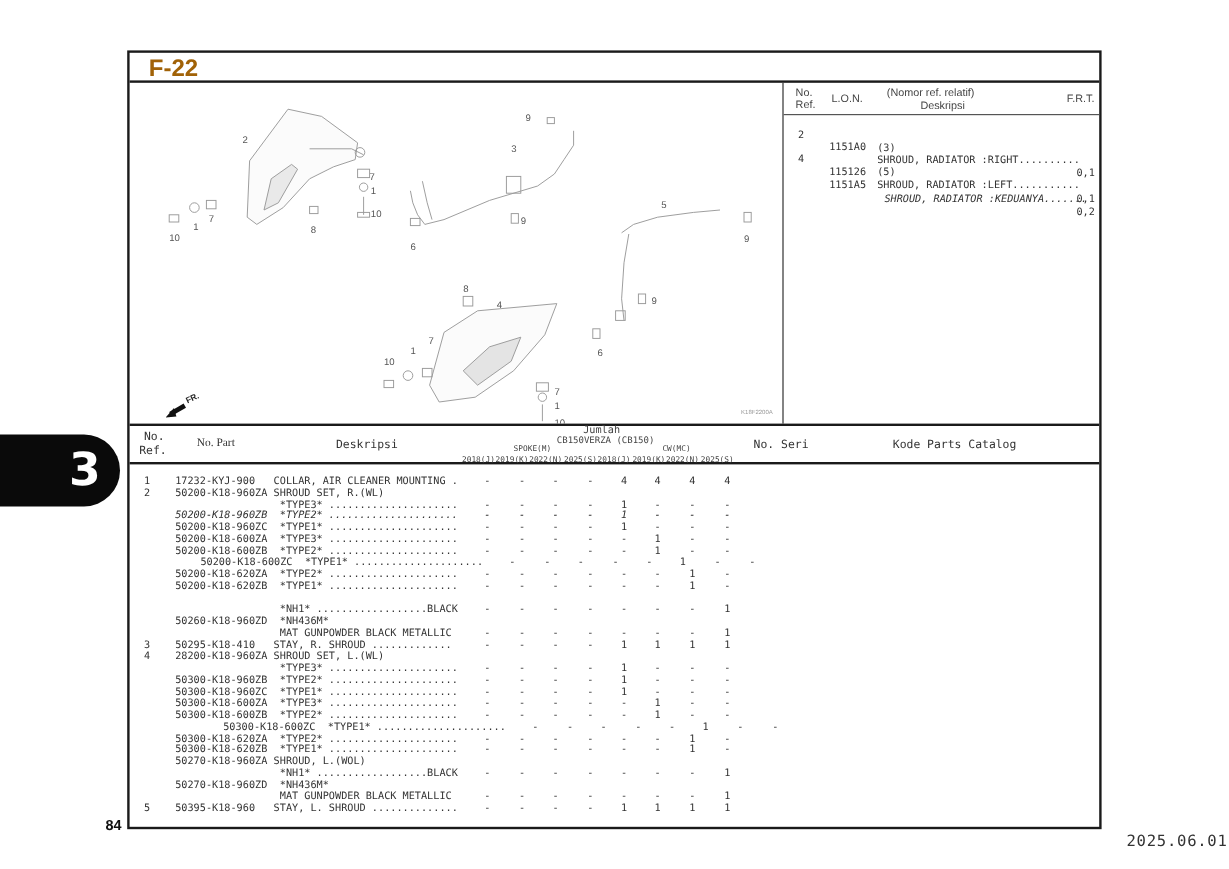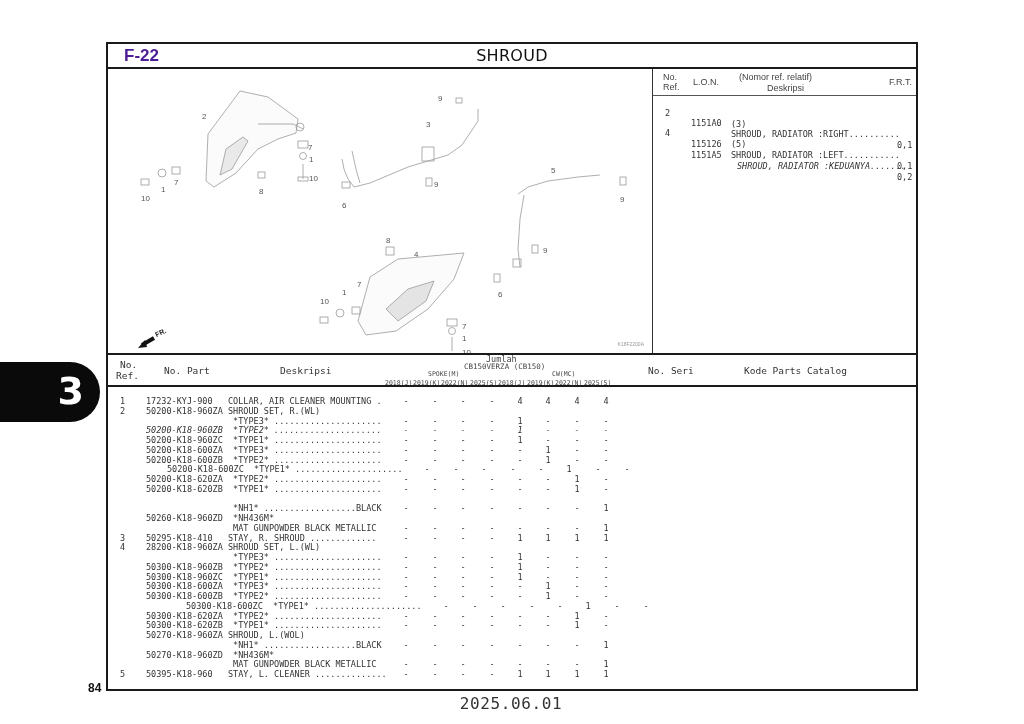--- a/index.html
+++ b/index.html
@@ -16,7 +16,7 @@
   }
   .fig-code {
     position: absolute; left: 16px; top: 2px;
-    font-family: "Liberation Sans", sans-serif; font-weight: bold; font-size: 17px; color: #4c1d95;
+    font-family: "Liberation Sans", sans-serif; font-weight: bold; font-size: 20px; color: #a16207;
   }
   .fig-title {
     position: absolute; left: 0; width: 100%; top: 2px; text-align: center;

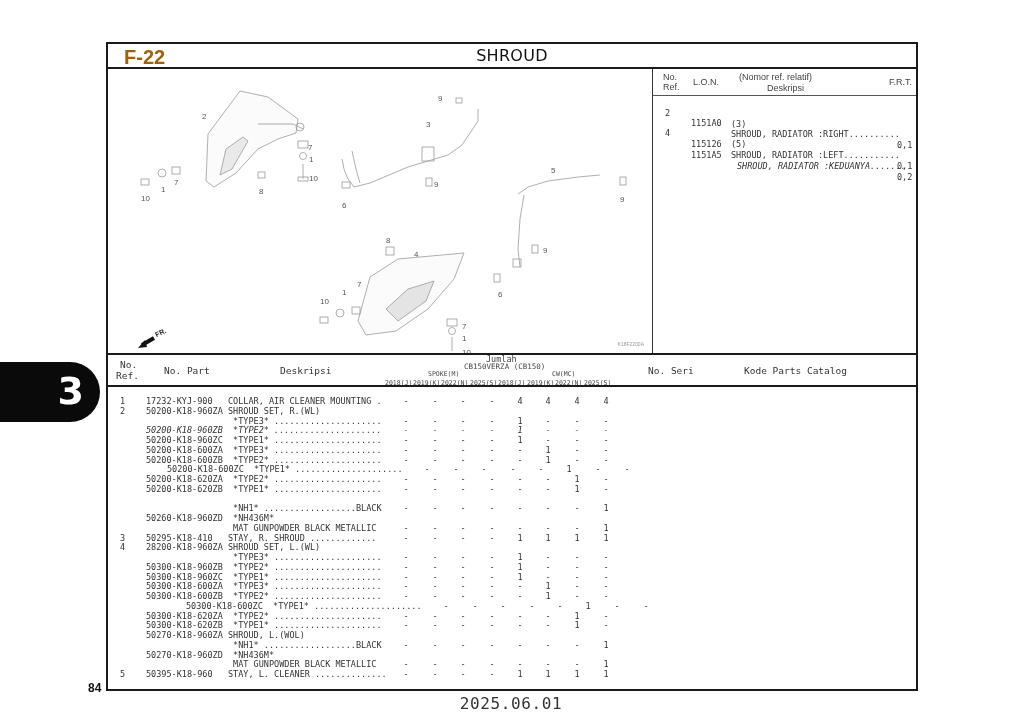--- a/index.html
+++ b/index.html
@@ -96,7 +96,6 @@
 
   <div class="title-bar">
     <div class="fig-code">F-22</div>
-    <div class="fig-title">SHROUD</div>
   </div>
 
   <div class="diagram-area">

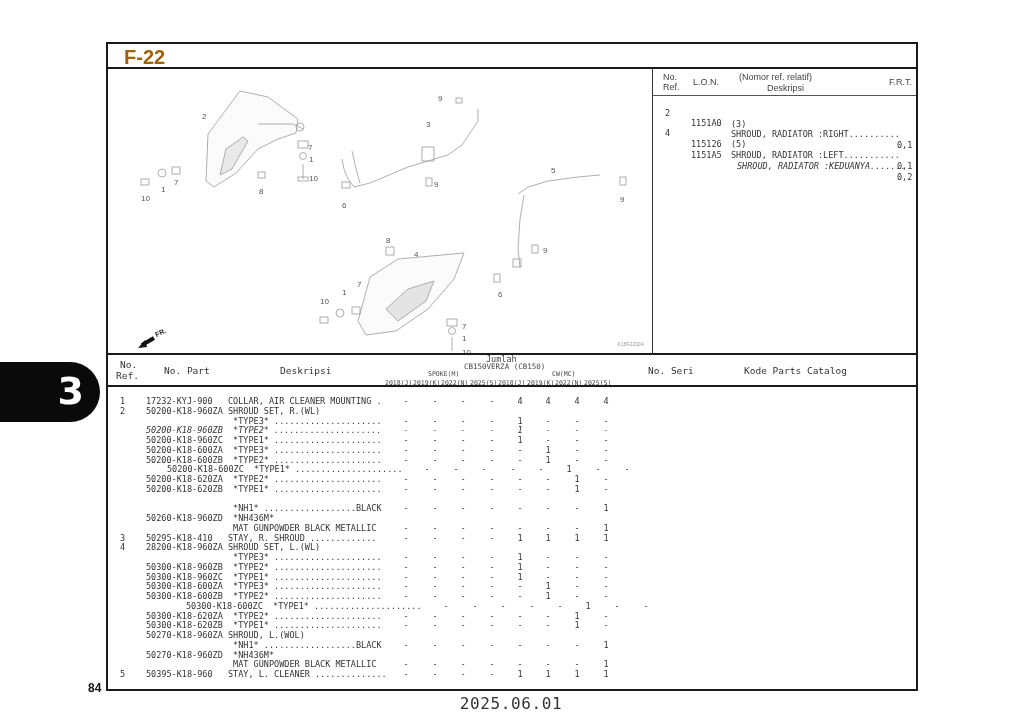--- a/index.html
+++ b/index.html
@@ -223,7 +223,7 @@
   <div class="table-head">
     <span class="h" style="left:12px;top:4px;">No.</span>
     <span class="h" style="left:8px;top:15px;">Ref.</span>
-    <span class="h" style="left:56px;top:10px;">No. Part</span>
+    <span class="h" style="left:56px;top:10px;font-family:Liberation Serif, serif;">No. Part</span>
     <span class="h" style="left:172px;top:10px;">Deskripsi</span>
     <span class="s" style="left:378px;top:0px;font-size:8.5px;">Jumlah</span>
     <span class="s" style="left:356px;top:8px;font-size:7.5px;">CB150VERZA (CB150)</span>

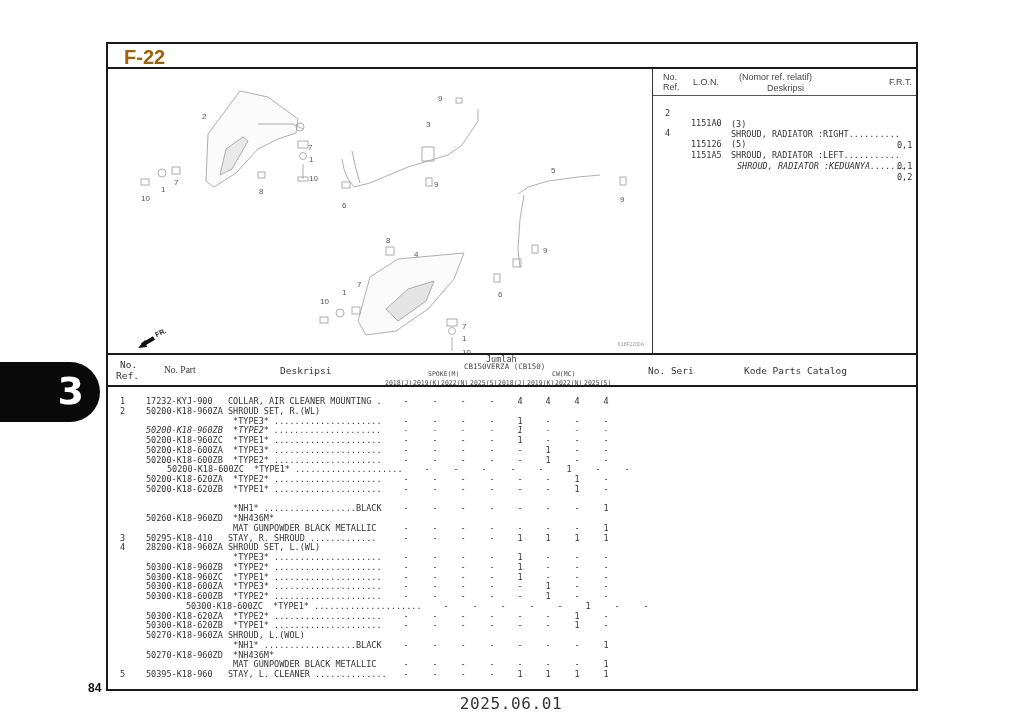--- a/index.html
+++ b/index.html
@@ -237,7 +237,7 @@
     <span class="s" style="left:419px;top:24px;">2019(K)</span>
     <span class="s" style="left:447px;top:24px;">2022(N)</span>
     <span class="s" style="left:476px;top:24px;">2025(S)</span>
-    <span class="h" style="left:540px;top:10px;">No. Seri</span>
+    <span class="h" style="left:520px;top:10px;">No. Seri</span>
     <span class="h" style="left:636px;top:10px;">Kode Parts Catalog</span>
   </div>
 

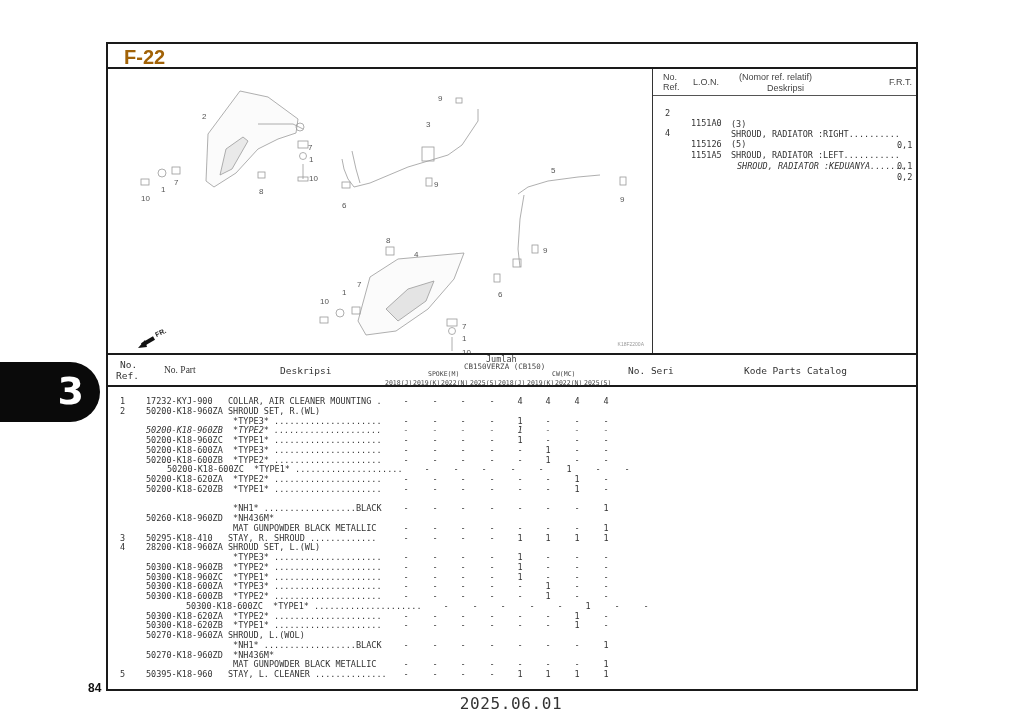--- a/index.html
+++ b/index.html
@@ -269,7 +269,7 @@
       <div class="row" style="top: 253.75px;"><span class="c-ref"></span><span class="c-part"></span><span class="c-desc"> *NH1* ..................BLACK</span><span class="q q0">-</span><span class="q q1">-</span><span class="q q2">-</span><span class="q q3">-</span><span class="q q4">-</span><span class="q q5">-</span><span class="q q6">-</span><span class="q q7">1</span></div>
       <div class="row" style="top: 263.5px;"><span class="c-ref"></span><span class="c-part">50270-K18-960ZD</span><span class="c-desc"> *NH436M*</span><span class="q q0"></span><span class="q q1"></span><span class="q q2"></span><span class="q q3"></span><span class="q q4"></span><span class="q q5"></span><span class="q q6"></span><span class="q q7"></span></div>
       <div class="row" style="top: 273.25px;"><span class="c-ref"></span><span class="c-part"></span><span class="c-desc"> MAT GUNPOWDER BLACK METALLIC</span><span class="q q0">-</span><span class="q q1">-</span><span class="q q2">-</span><span class="q q3">-</span><span class="q q4">-</span><span class="q q5">-</span><span class="q q6">-</span><span class="q q7">1</span></div>
-      <div class="row" style="top: 283px;"><span class="c-ref">5</span><span class="c-part">50395-K18-960</span><span class="c-desc">STAY, L. CLEANER ..............</span><span class="q q0">-</span><span class="q q1">-</span><span class="q q2">-</span><span class="q q3">-</span><span class="q q4">1</span><span class="q q5">1</span><span class="q q6">1</span><span class="q q7">1</span></div>
+      <div class="row" style="top: 283px;"><span class="c-ref">5</span><span class="c-part">50395-K18-960</span><span class="c-desc">STAY, L. SHROUD ..............</span><span class="q q0">-</span><span class="q q1">-</span><span class="q q2">-</span><span class="q q3">-</span><span class="q q4">1</span><span class="q q5">1</span><span class="q q6">1</span><span class="q q7">1</span></div>
     </div>
 
 </div>

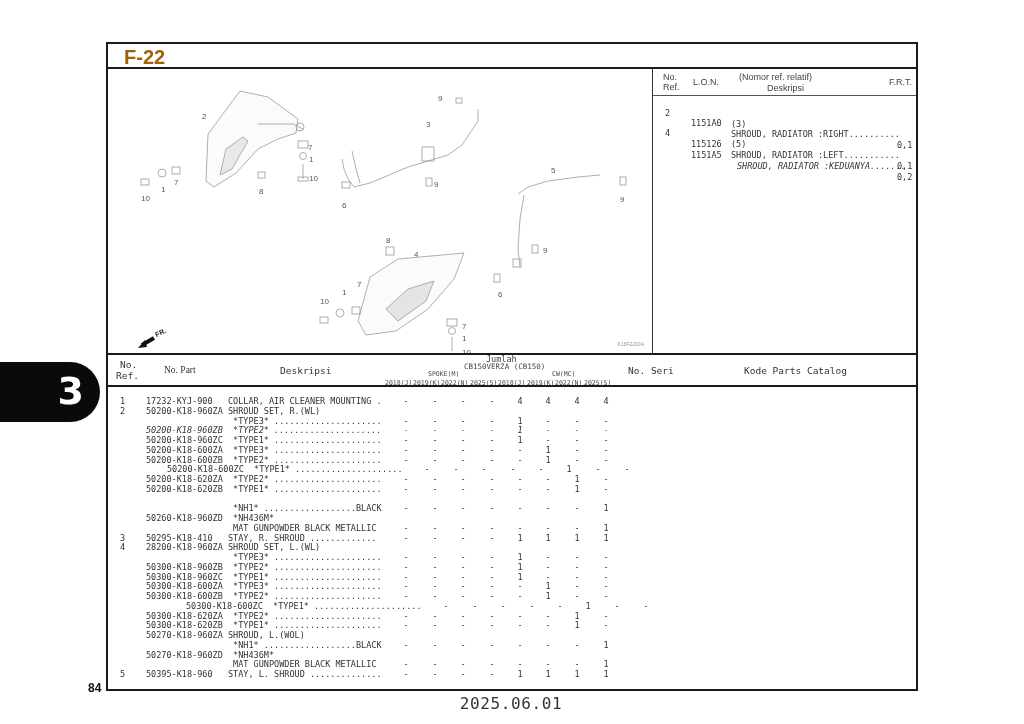--- a/index.html
+++ b/index.html
@@ -78,8 +78,8 @@
     font-weight: bold; font-size: 12px; color: #111;
   }
   .date-stamp {
-    position: absolute; left: 0; width: 1024px; top: 694px; text-align: center; padding-left: 0;
-    font-size: 16px; color: #333; letter-spacing: 0.6px;
+    position: absolute; left: 0; width: 1024px; top: 694px; text-align: right; padding-left: 0;
+    font-size: 13px; color: #333; letter-spacing: 0.6px;
   }
   .date-stamp span { position: relative; left: -1px; }
 </style>

